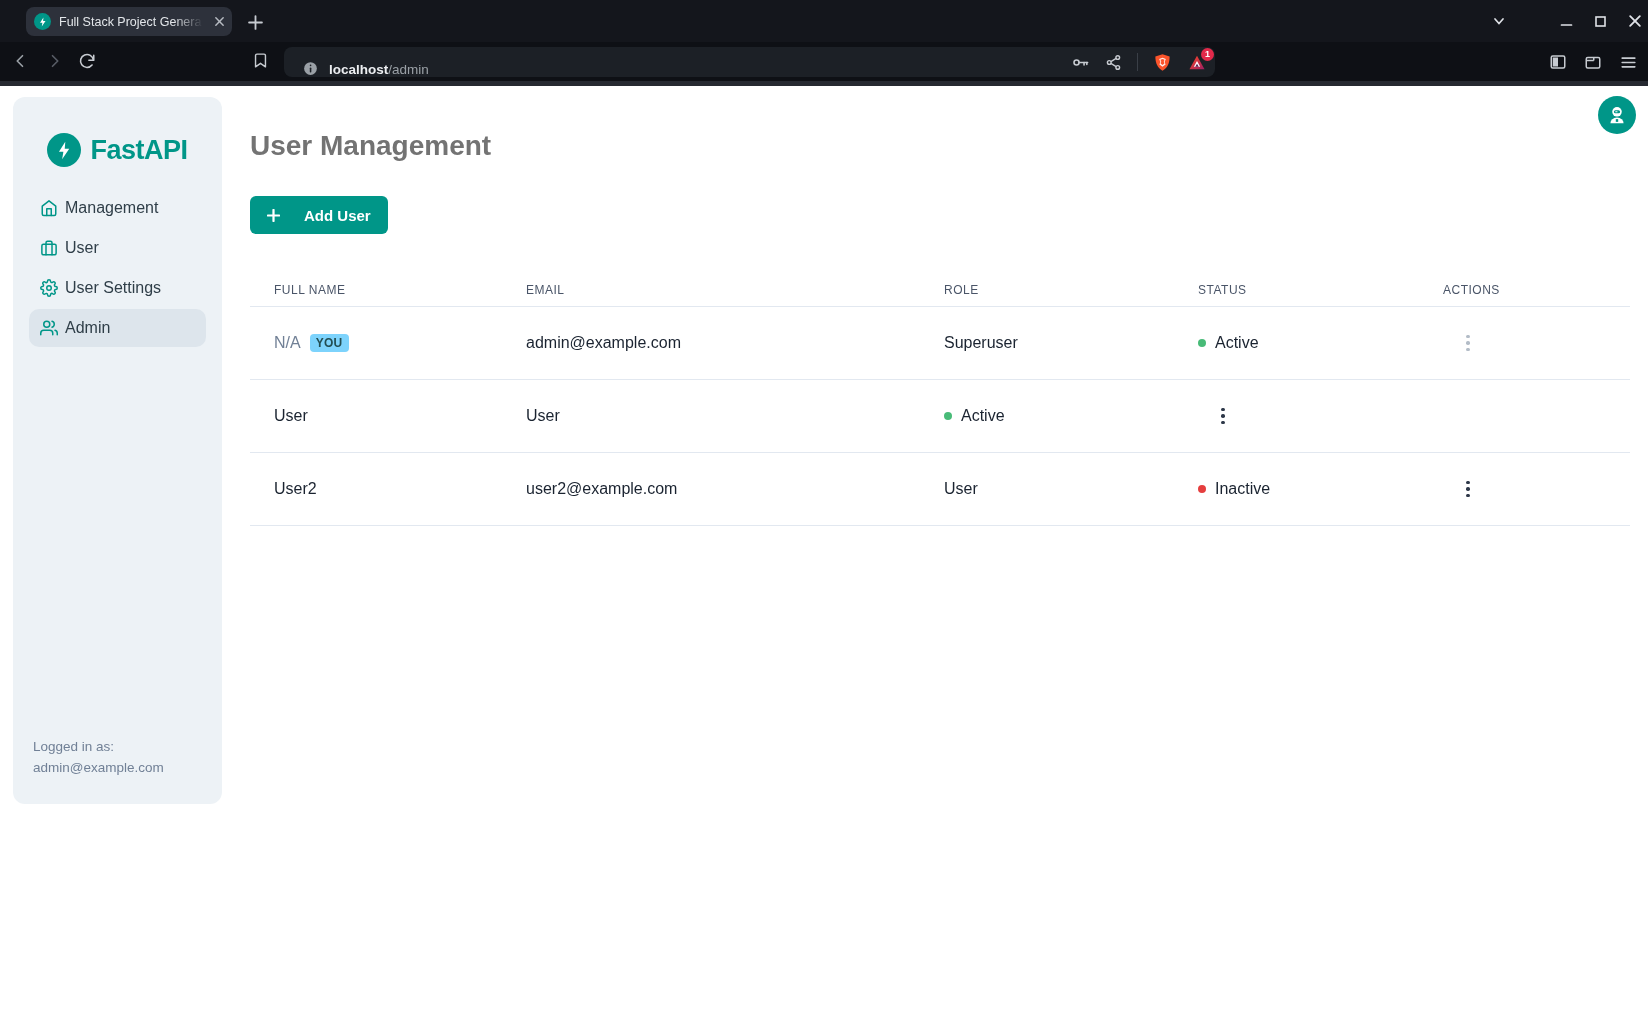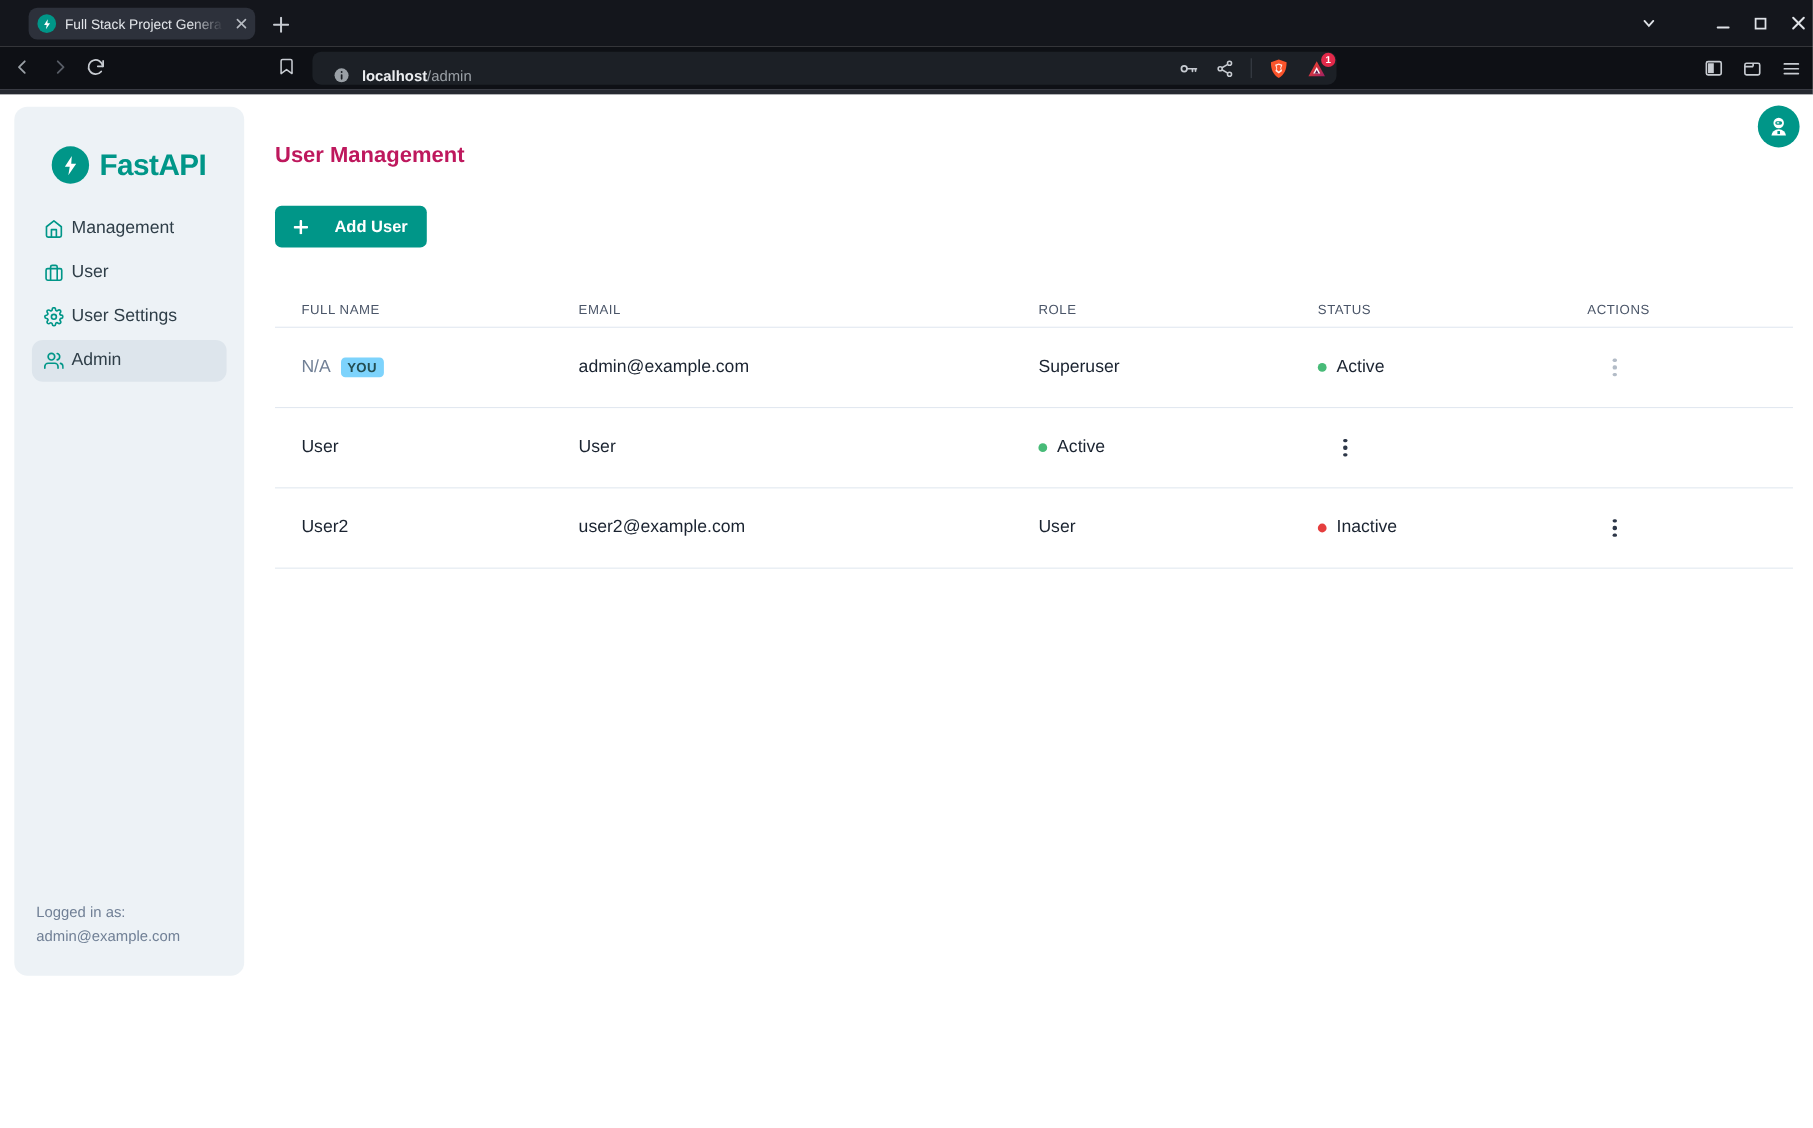--- a/index.html
+++ b/index.html
@@ -38,7 +38,7 @@
   
   .page { position:absolute; top:86px; left:0; width:1648px; height:939px; background:#ffffff; }
 
-  .sidebar { position:absolute; left:13px; top:11px; width:209px; height:790px;
+  .sidebar { position:absolute; left:13px; top:11px; width:209px; height:707px;
              background:#edf2f6; border-radius:12px; }
   .logo { display:flex; align-items:center; justify-content:center; gap:9px; margin-top:36px; }
   .logo-mark { width:34px; height:34px; border-radius:50%; background:#009688;

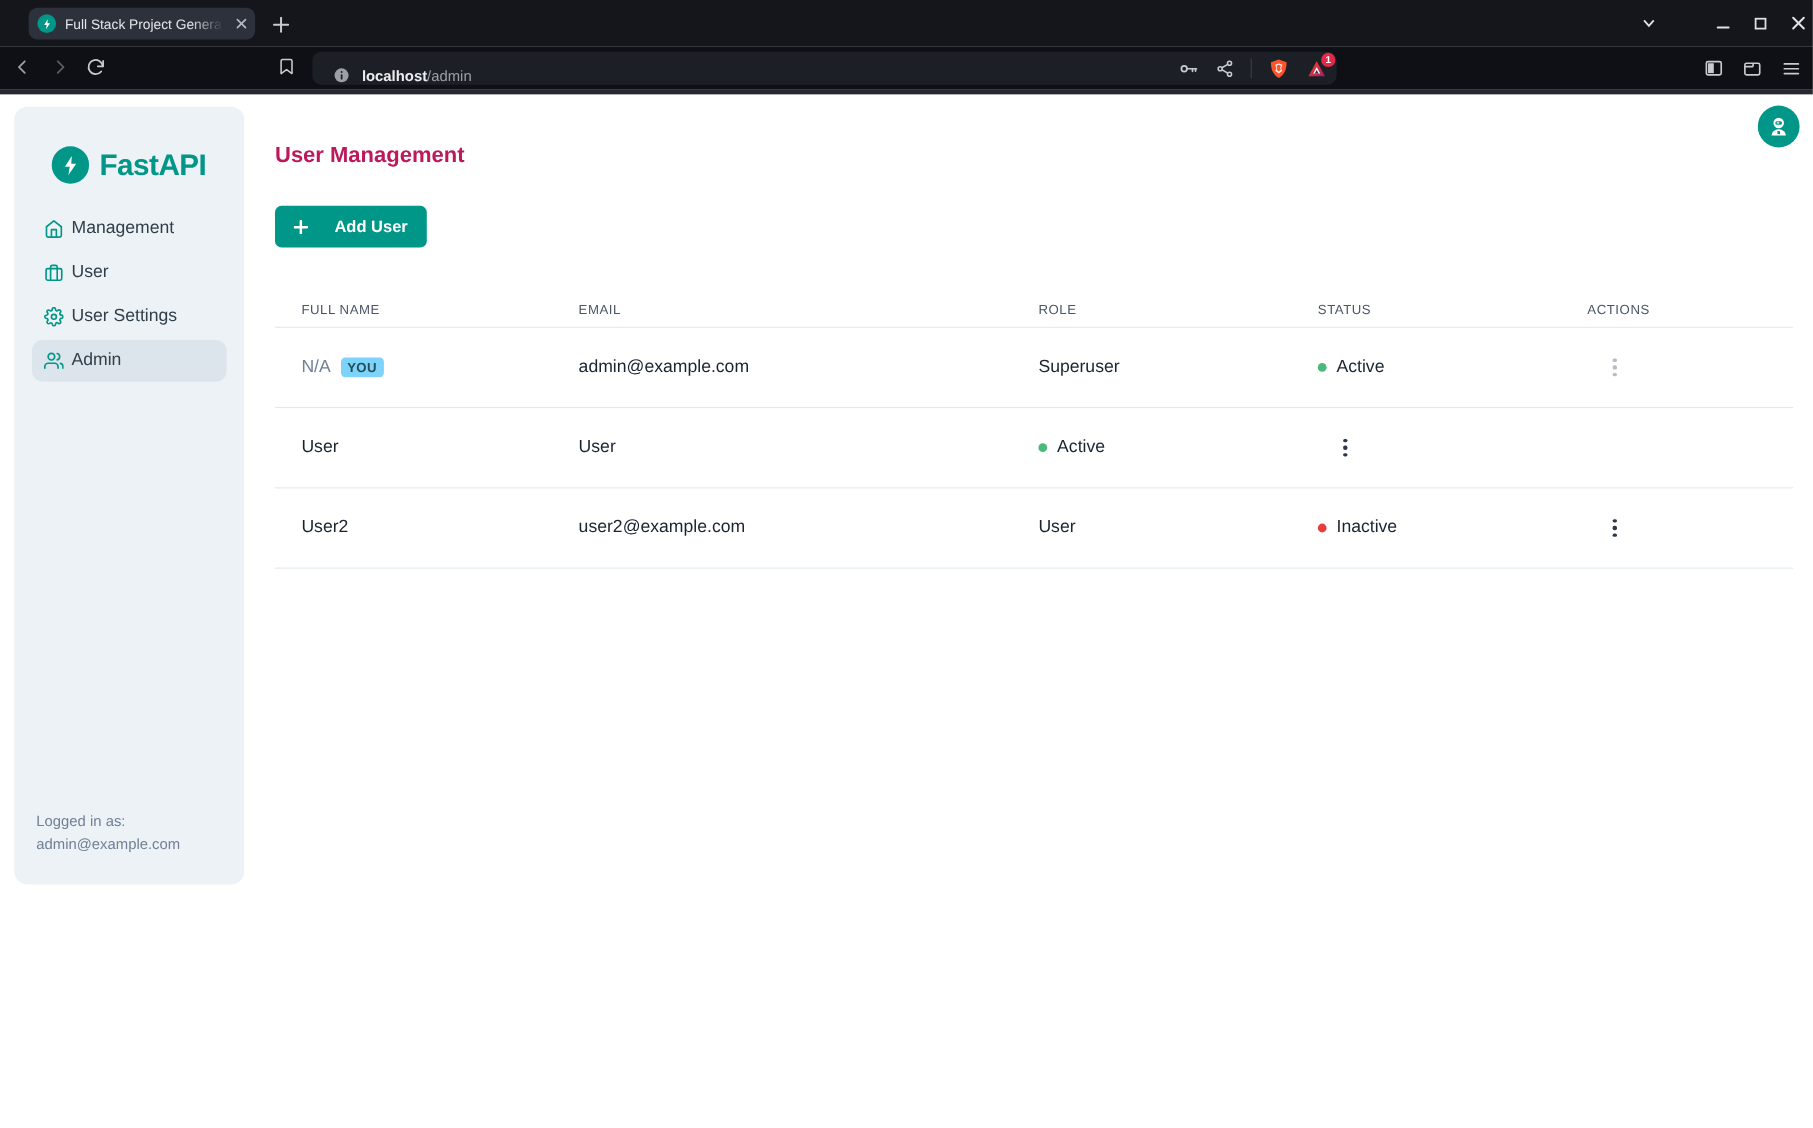--- a/index.html
+++ b/index.html
@@ -53,7 +53,7 @@
   .logged-in { position:absolute; left:20px; bottom:26px; font-size:13.5px; color:#718096; line-height:21px; }
 
   .main { position:absolute; left:250px; top:0; width:1380px; }
-  .page-title { margin-top:44px; font-size:20px; font-weight:700; color:#be185d; }
+  .page-title { margin-top:44px; font-size:28px; font-weight:700; color:#737373; }
   .add-user-btn { margin-top:34px; height:38px; padding:0 17px; background:#009688; border:none;
                   border-radius:6px; color:#fff; font-size:15px; font-weight:700;
                   font-family:"Liberation Sans",sans-serif; display:flex; align-items:center; gap:24px; cursor:pointer; }

